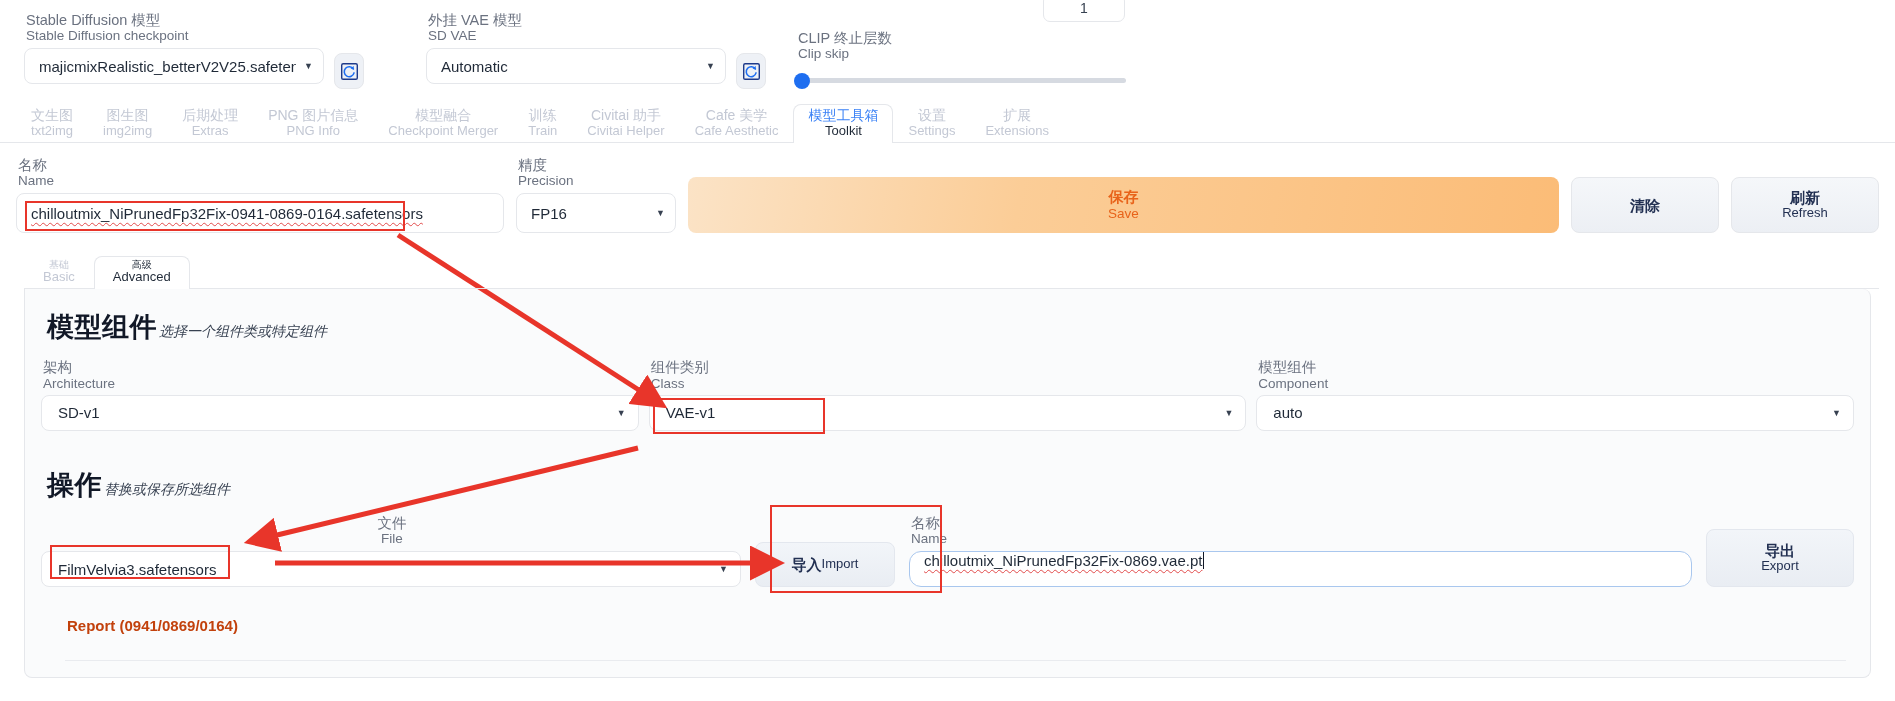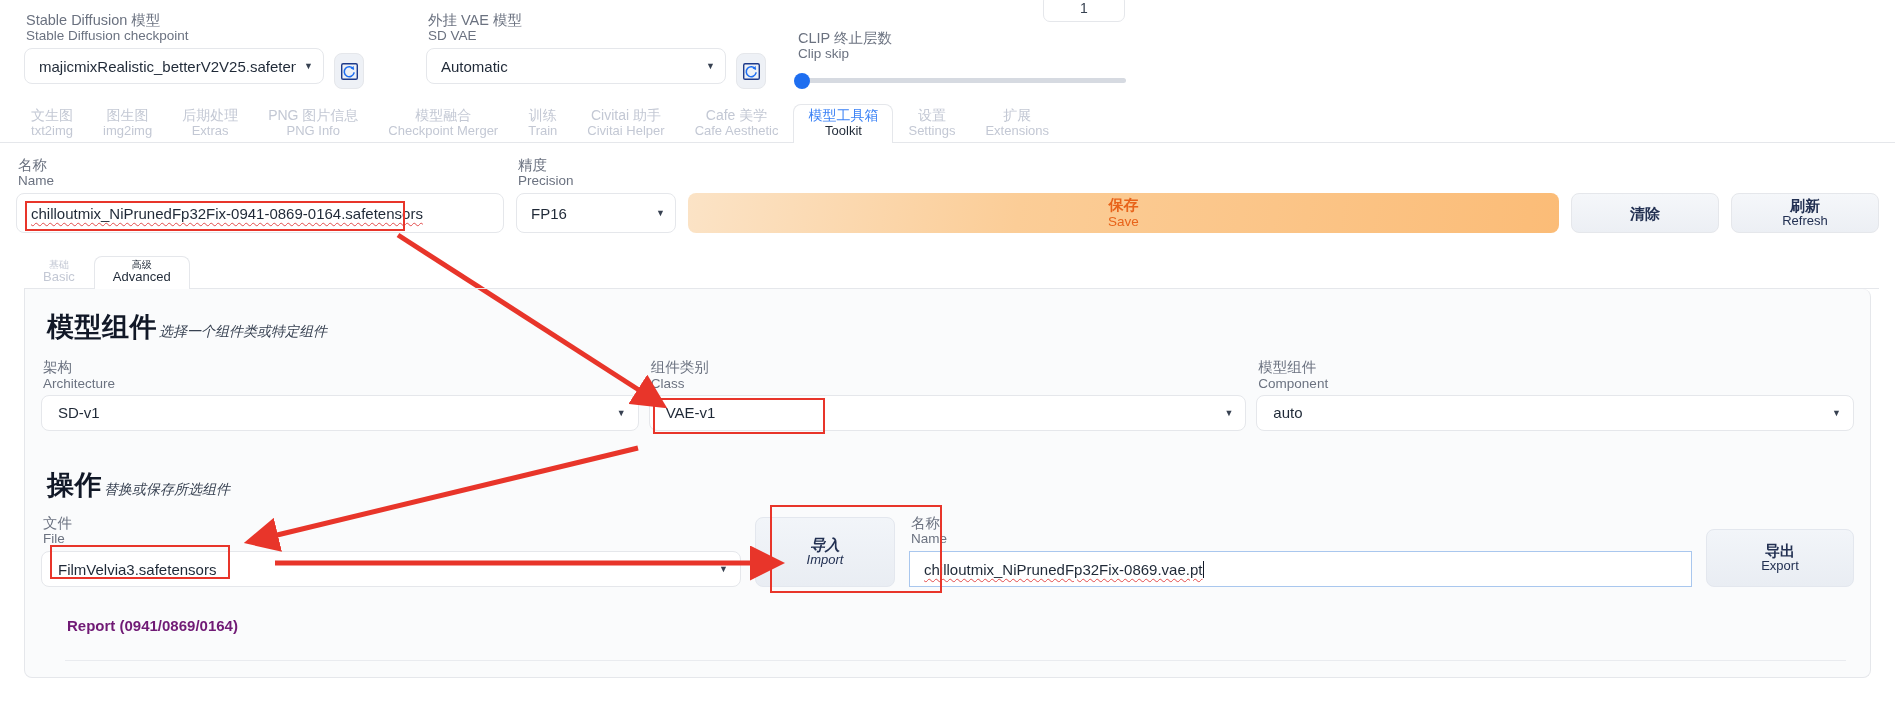--- a/index.html
+++ b/index.html
@@ -89,7 +89,7 @@
   }
   .precision-box { width: 160px; }
   .btn-save {
-    flex: 1; height: 40px; border-radius: 8px;
+    flex: 1; height: 56px; border-radius: 8px;
     background: linear-gradient(100deg,#fbe3c6 0%,#fbcd97 38%,#fbbc77 100%);
     display: flex; flex-direction: column; align-items: center; justify-content: center;
     line-height: 1.12; cursor: pointer; border: none;

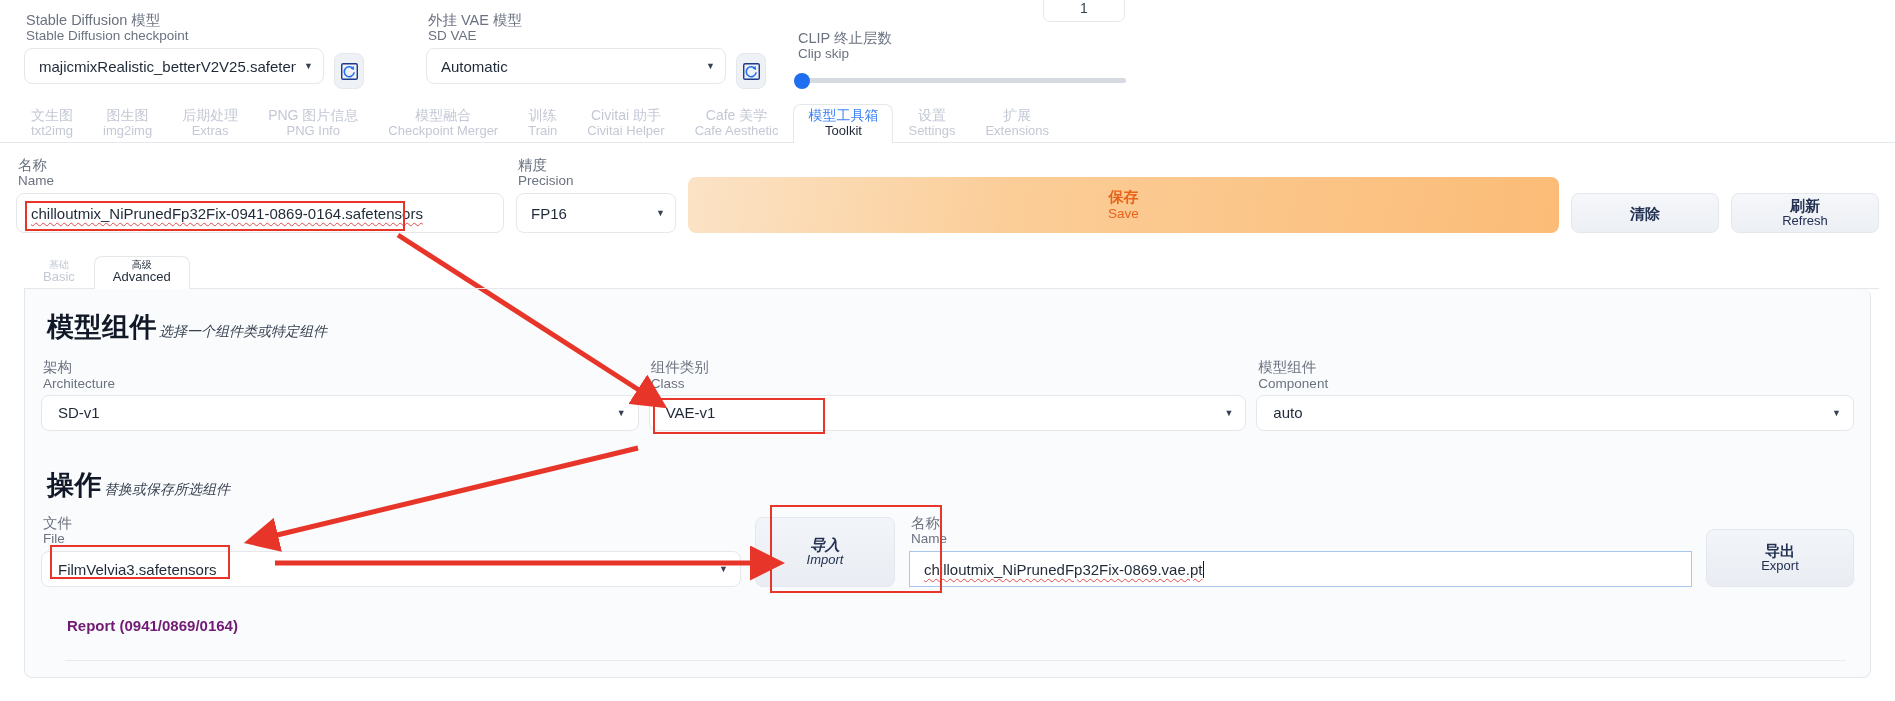--- a/index.html
+++ b/index.html
@@ -97,7 +97,7 @@
   .btn-save .cn { font-size: 15px; color: #e8631a; font-weight: bold; }
   .btn-save .en { font-size: 13.5px; color: #e8631a; }
   .btn-grey {
-    width: 148px; height: 40px; border-radius: 8px;
+    width: 148px; height: 56px; border-radius: 8px;
     background: linear-gradient(180deg,#f5f7fa 0%,#eceff4 100%);
     border: 1px solid #e5e7eb;
     display: flex; flex-direction: column; align-items: center; justify-content: center;

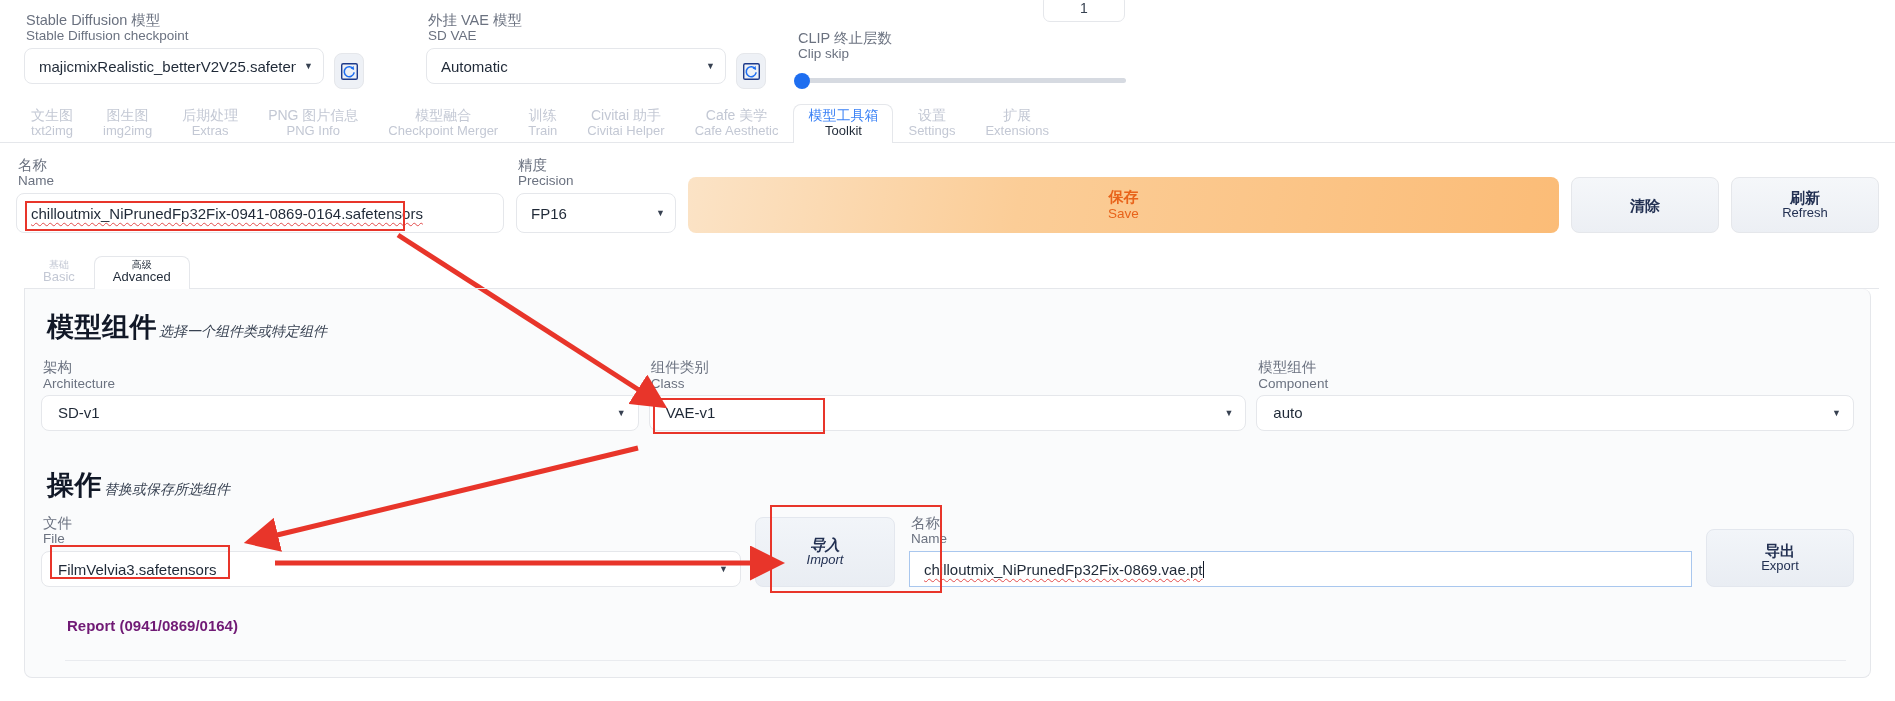--- a/index.html
+++ b/index.html
@@ -142,7 +142,7 @@
   }
 
   .ops-row { display: flex; align-items: flex-end; gap: 14px; margin-top: 12px; }
-  .file-col { width: 700px; }
+  .file-col { width: 700px; text-align: center; }
   .btn-import {
     width: 140px; height: 70px; border-radius: 8px;
     background: linear-gradient(180deg,#f2f5f9 0%,#e9edf3 100%);

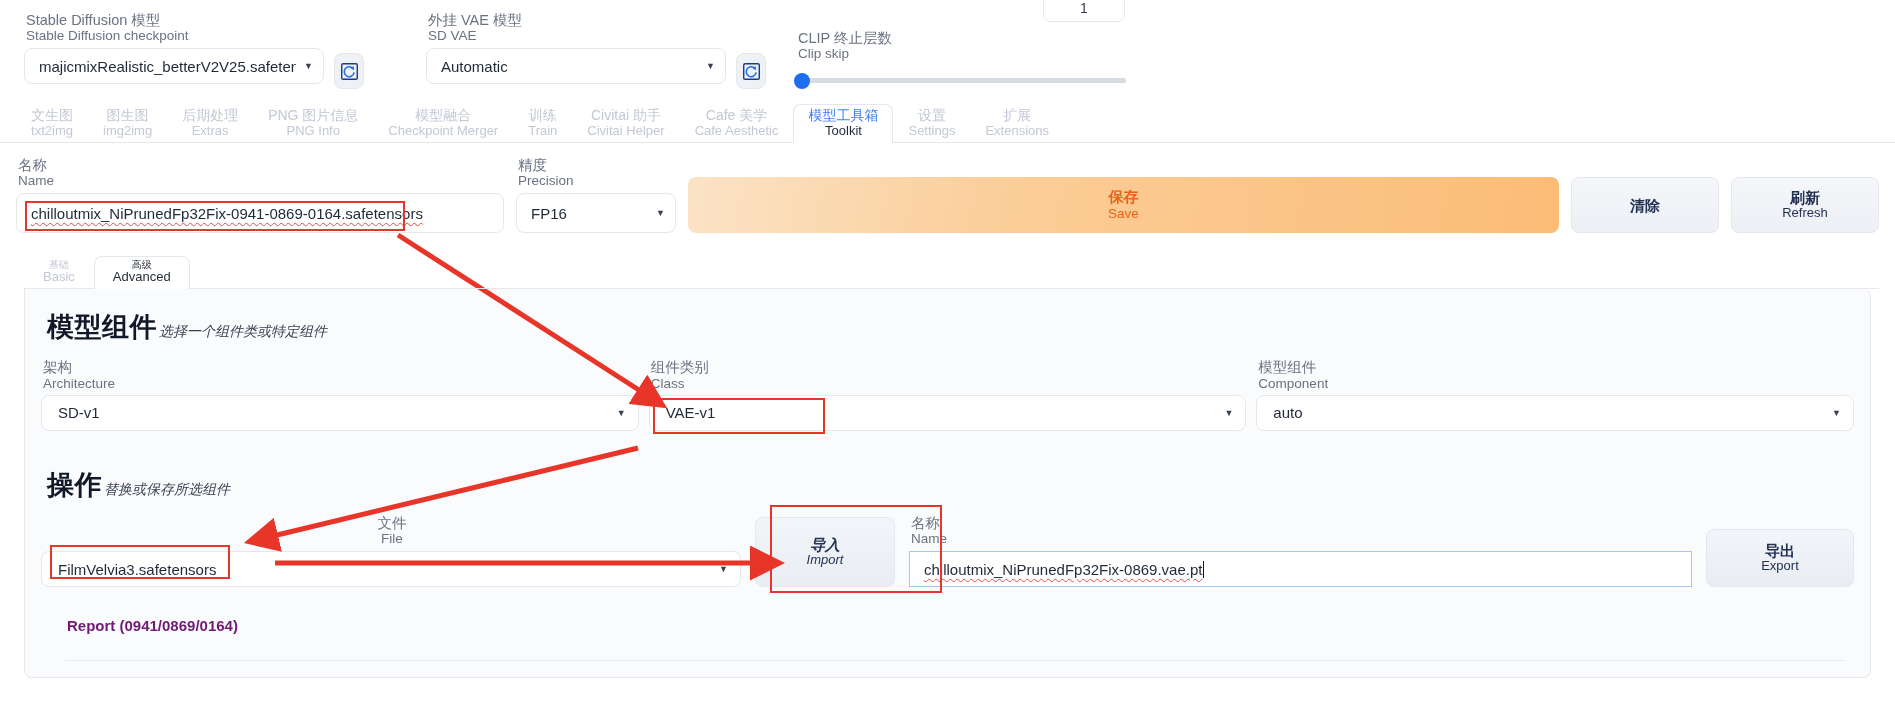--- a/index.html
+++ b/index.html
@@ -144,11 +144,11 @@
   .ops-row { display: flex; align-items: flex-end; gap: 14px; margin-top: 12px; }
   .file-col { width: 700px; text-align: center; }
   .btn-import {
-    width: 140px; height: 70px; border-radius: 8px;
+    width: 140px; height: 45px; border-radius: 8px;
     background: linear-gradient(180deg,#f2f5f9 0%,#e9edf3 100%);
     border: 1px solid #e3e7ee;
-    display: flex; flex-direction: column; align-items: center; justify-content: center;
-    line-height: 1.15; cursor: pointer; font-style: italic;
+    display: flex; flex-direction: row; align-items: center; justify-content: center;
+    line-height: 1.15; cursor: pointer;
   }
   .btn-import .cn { font-size: 15px; color: #223052; font-weight: bold; }
   .btn-import .en { font-size: 13px; color: #223052; }

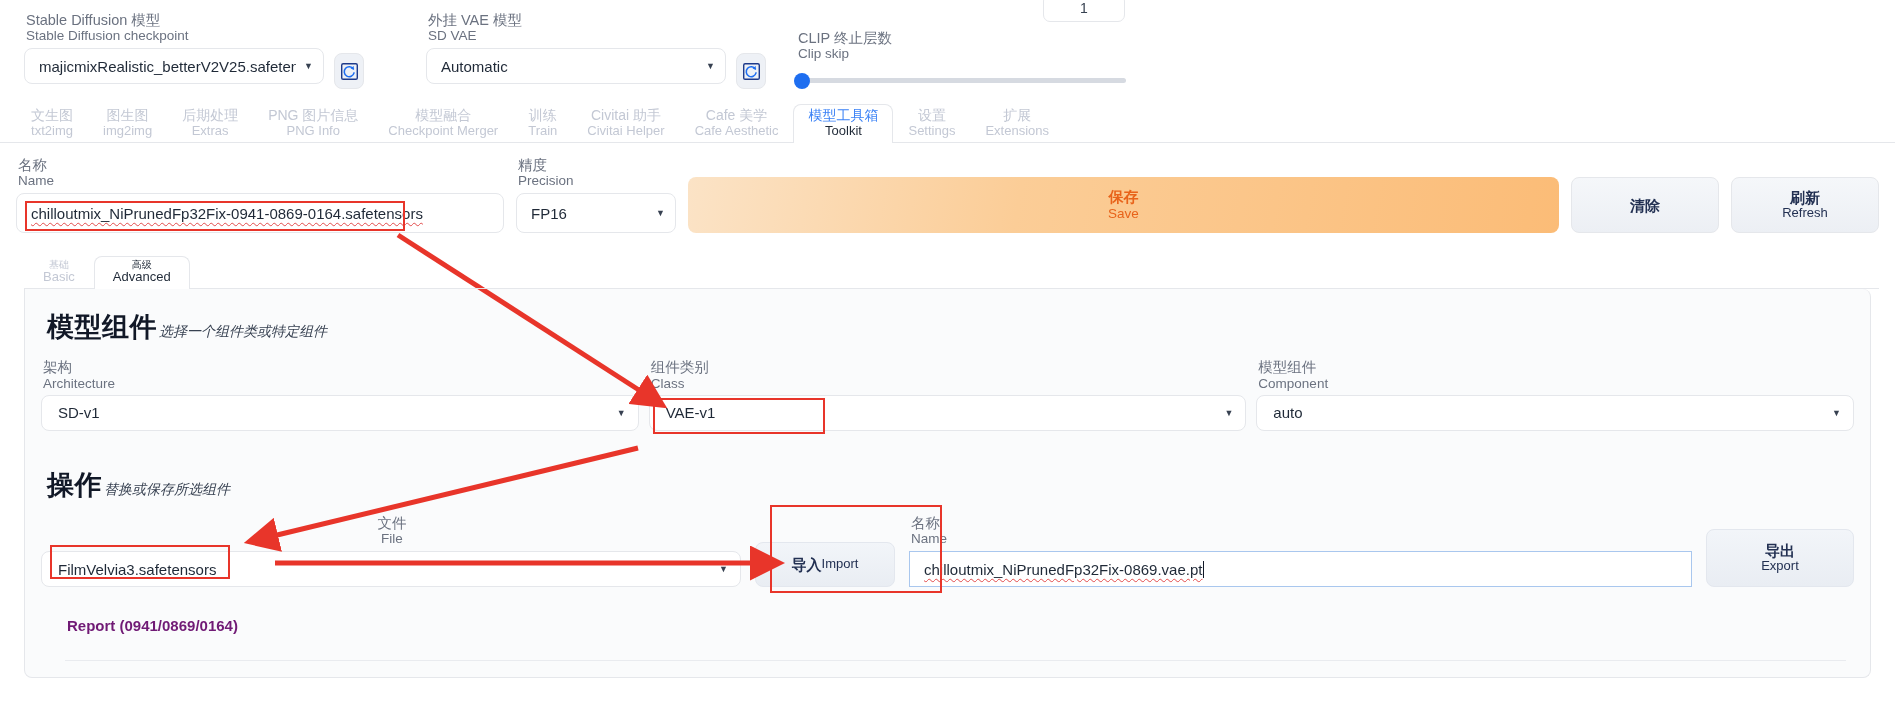--- a/index.html
+++ b/index.html
@@ -154,8 +154,8 @@
   .btn-import .en { font-size: 13px; color: #223052; }
   .name2-col { flex: 1; }
   .name2-field {
-    height: 36px; border: 1px solid #a9c7ee; border-radius: 0; background: #fff;
-    display: flex; align-items: center; padding: 0 14px; font-size: 15px; color: #1f2937;
+    height: 36px; border: 1px solid #a9c7ee; border-radius: 12px; background: #fff;
+    display: flex; padding: 0 14px; font-size: 15px; color: #1f2937;
   }
   .caret-bar {
     display: inline-block; width: 1px; height: 17px; background: #111827;

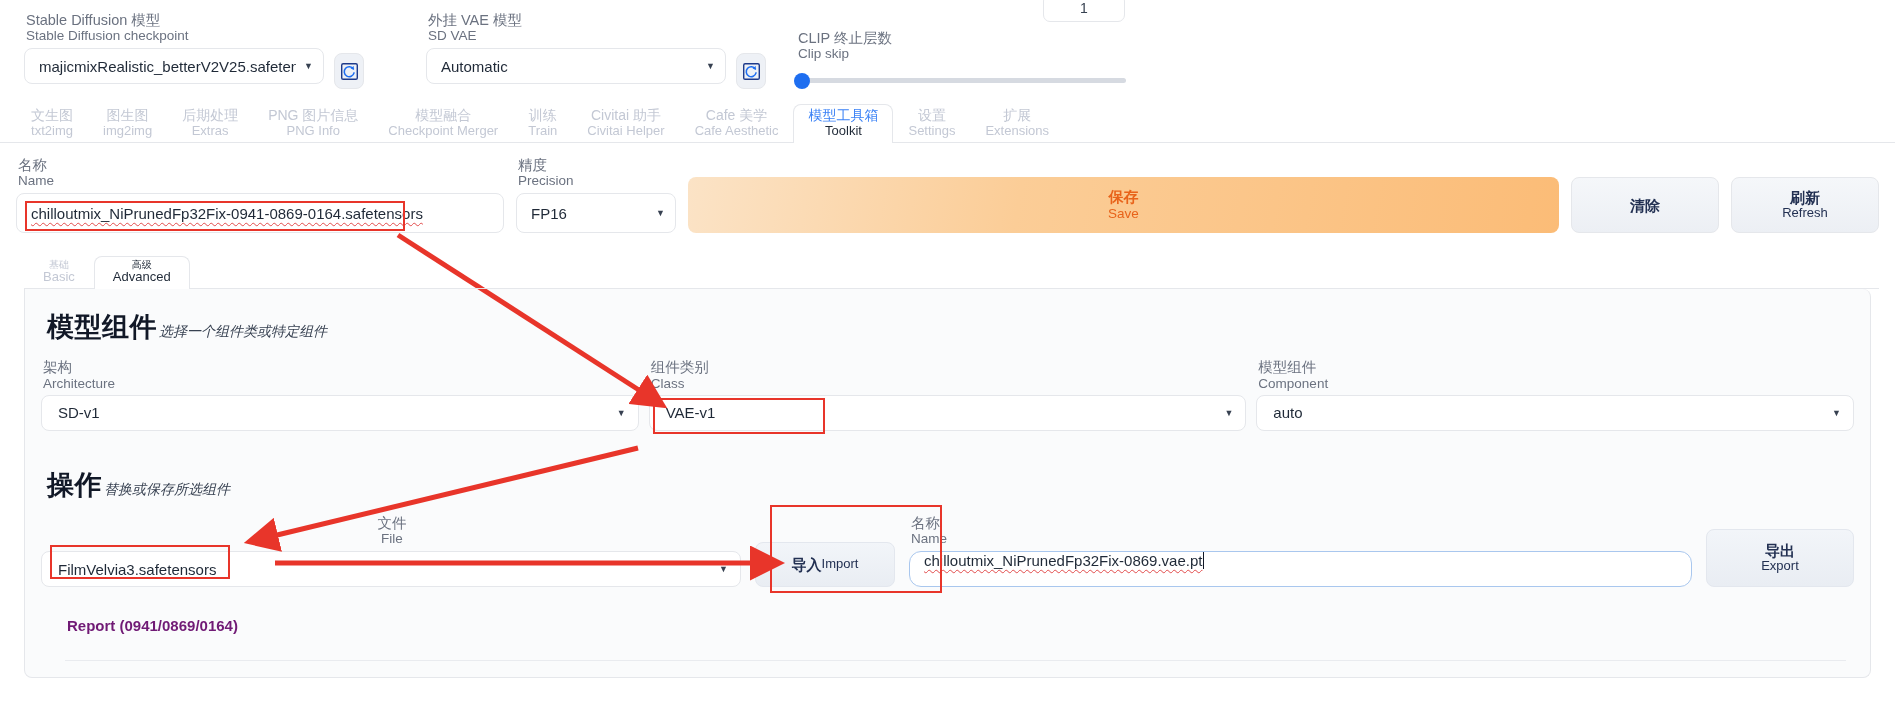--- a/index.html
+++ b/index.html
@@ -171,7 +171,7 @@
   .btn-export .cn { font-size: 15px; color: #223052; font-weight: bold; }
   .btn-export .en { font-size: 13px; color: #223052; }
 
-  .report { margin: 30px 0 0 26px; font-size: 15px; font-weight: bold; color: #701a75; }
+  .report { margin: 30px 0 0 26px; font-size: 15px; font-weight: bold; color: #c2410c; }
   .hr { margin: 26px 8px 0 24px; border-top: 1px solid #e9ebef; }
 
   

